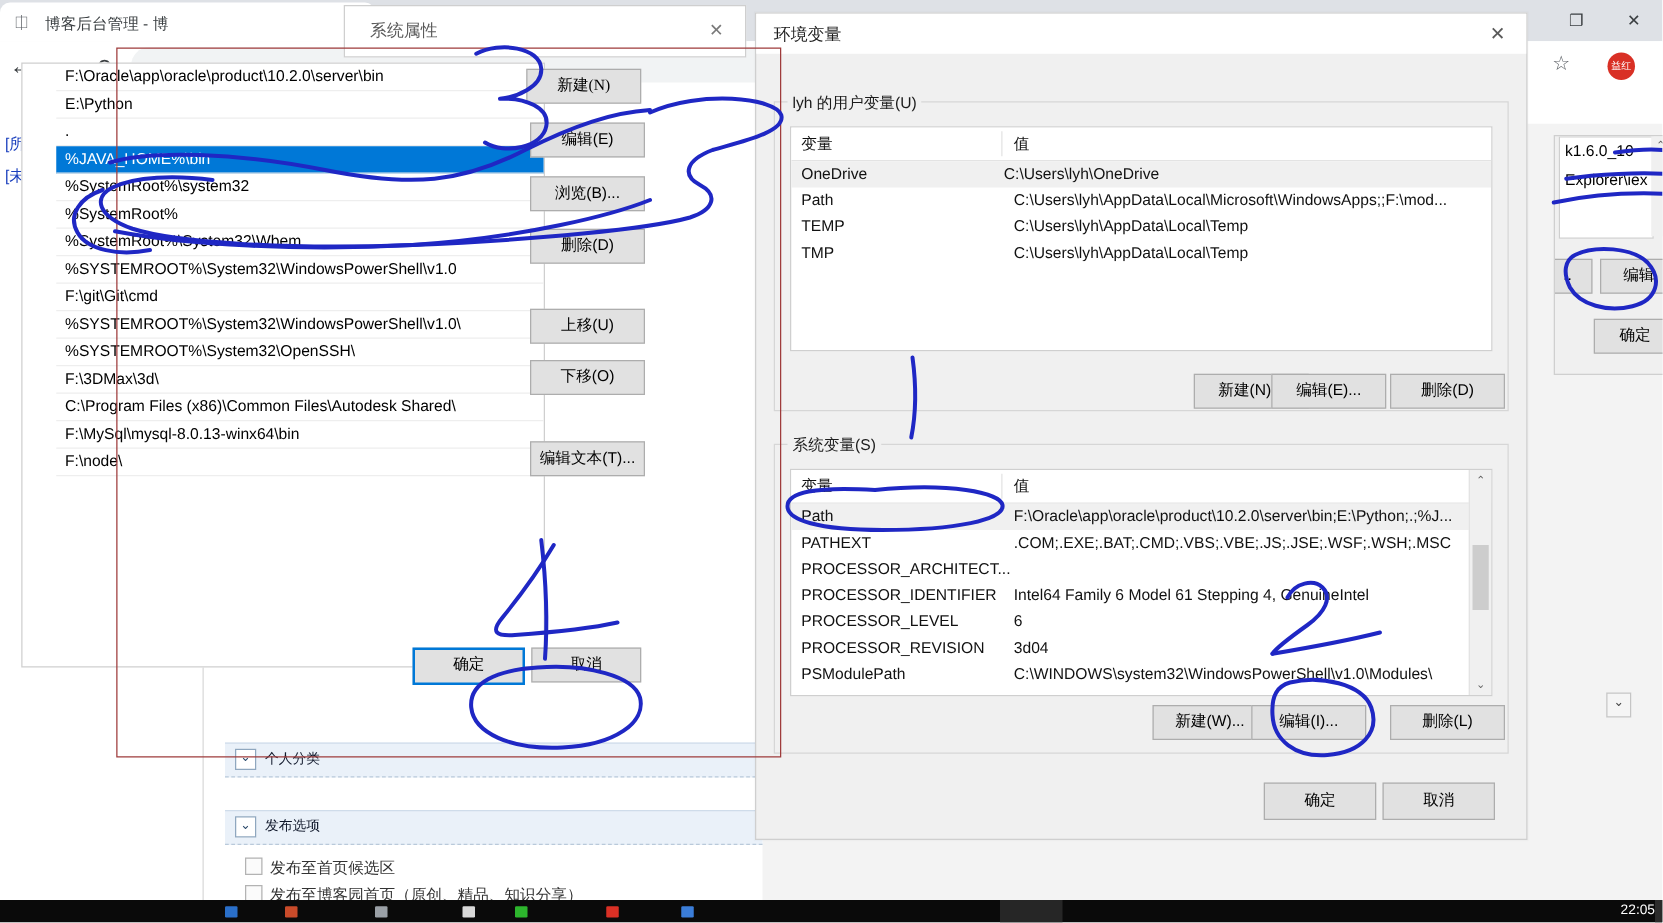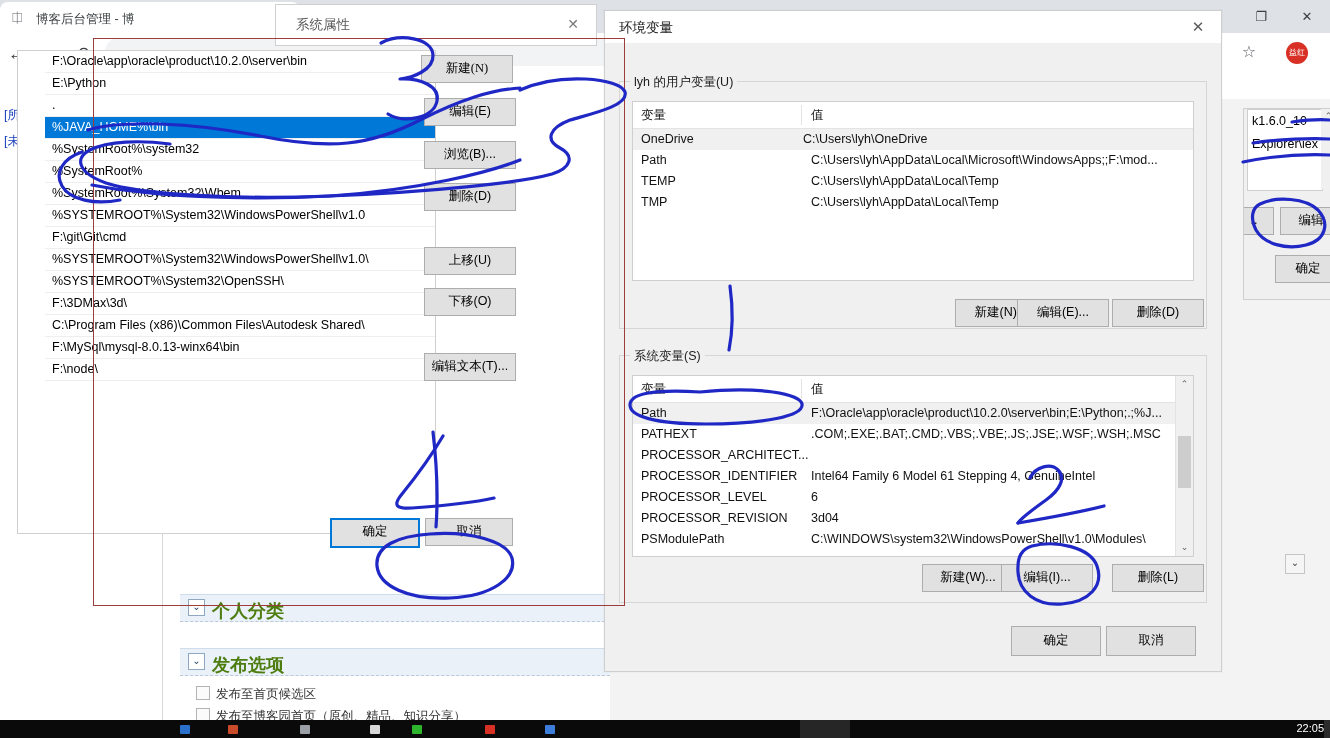--- a/index.html
+++ b/index.html
@@ -48,7 +48,7 @@
       border-top:1px solid #cfdcea;border-bottom:1px dashed #b9c9da;}
   .panel-section .chev{position:absolute;left:8px;top:4px;width:15px;height:15px;border:1px solid #8fa7bf;
       background:#fff;font-size:10px;line-height:13px;text-align:center;color:#2b4a6b;}
-  .panel-section .ttl{position:absolute;left:32px;top:4px;font-size:18px;font-weight:bold;color:#4d7c0f;}
+  .panel-section .ttl{position:absolute;left:32px;top:4px;font-size:11px;font-weight:normal;color:#0f172a;}
   #sec-personal{top:495px;}
   #sec-publish{top:549px;}
   .chk-row{position:absolute;left:196px;font-size:12.5px;color:#333;}

